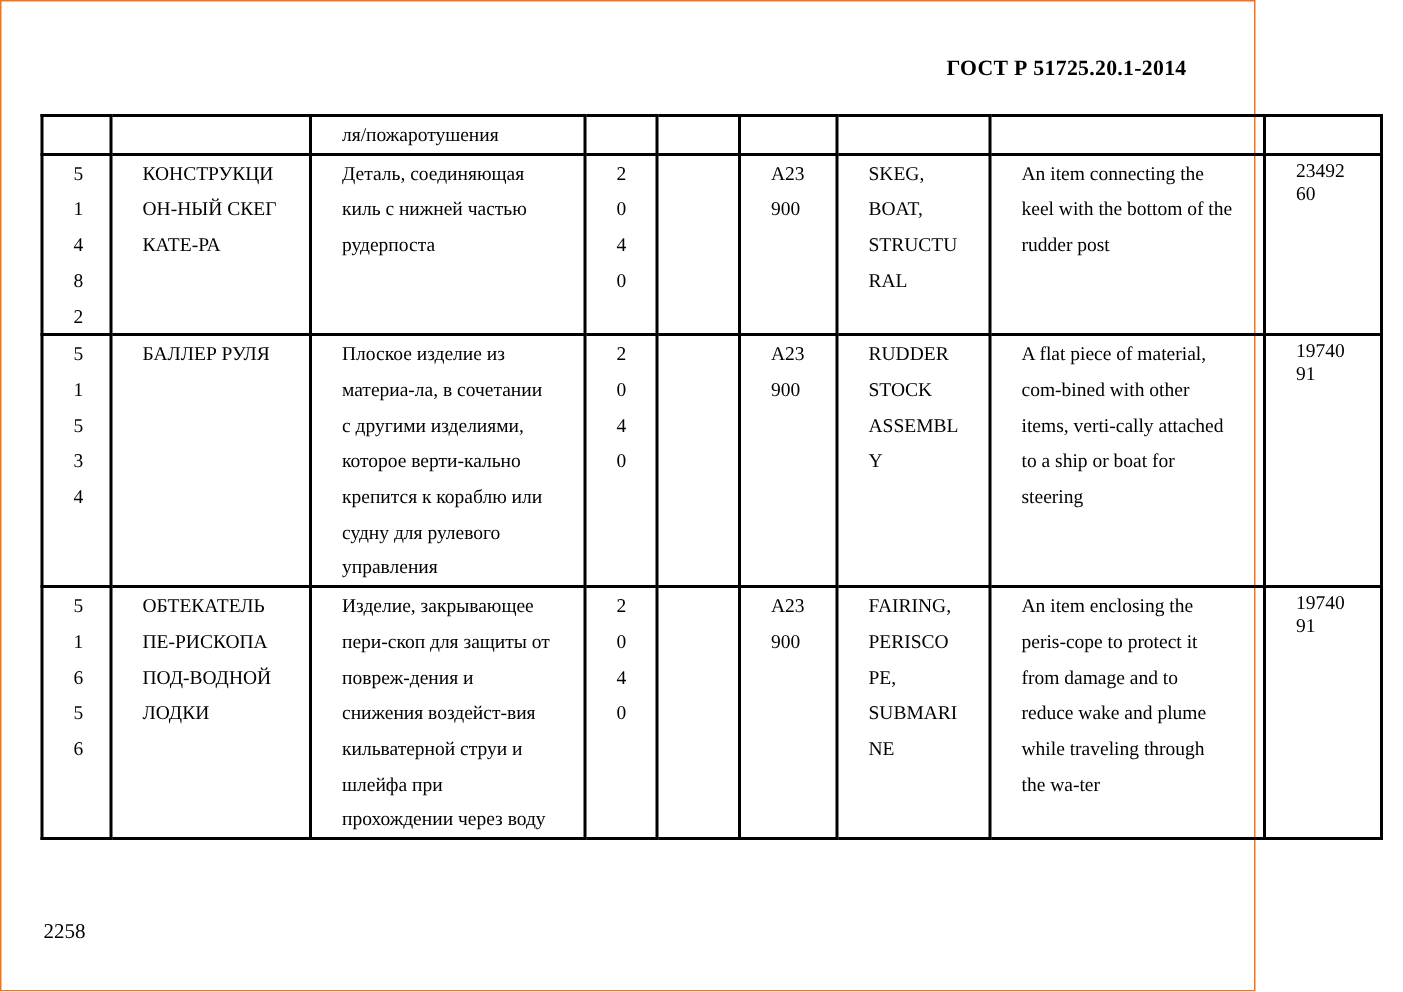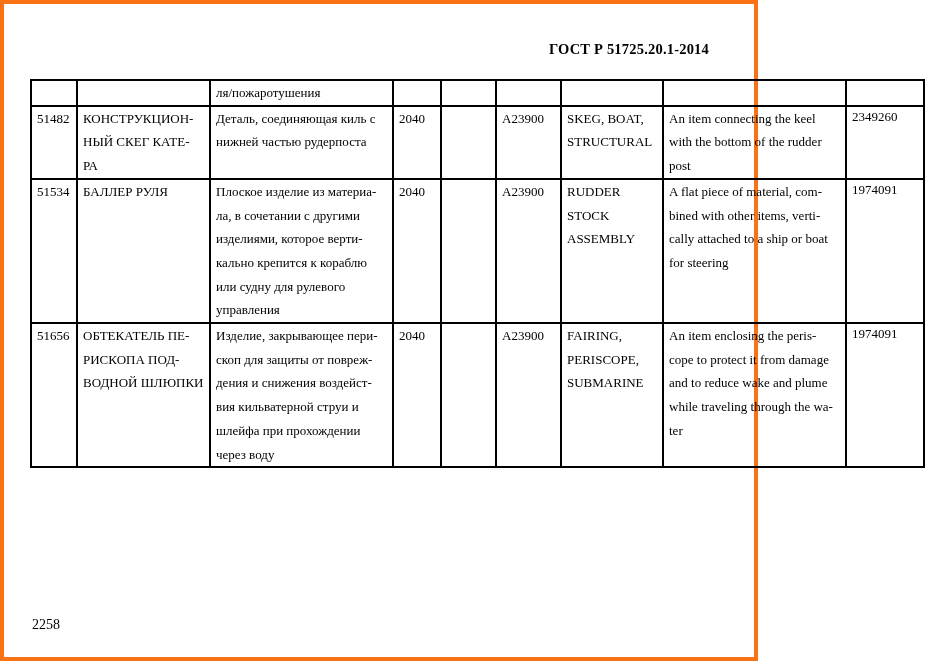--- a/index.html
+++ b/index.html
@@ -13,9 +13,9 @@
   }
   .page {
     position: relative;
-    width: 758px; height: 661px;
+    width: 837px; height: 661px;
     background: #fff;
-    border: 4px solid #f97316;
+    border: 1px solid #f97316;
   }
   .doc-number {
     position: absolute;

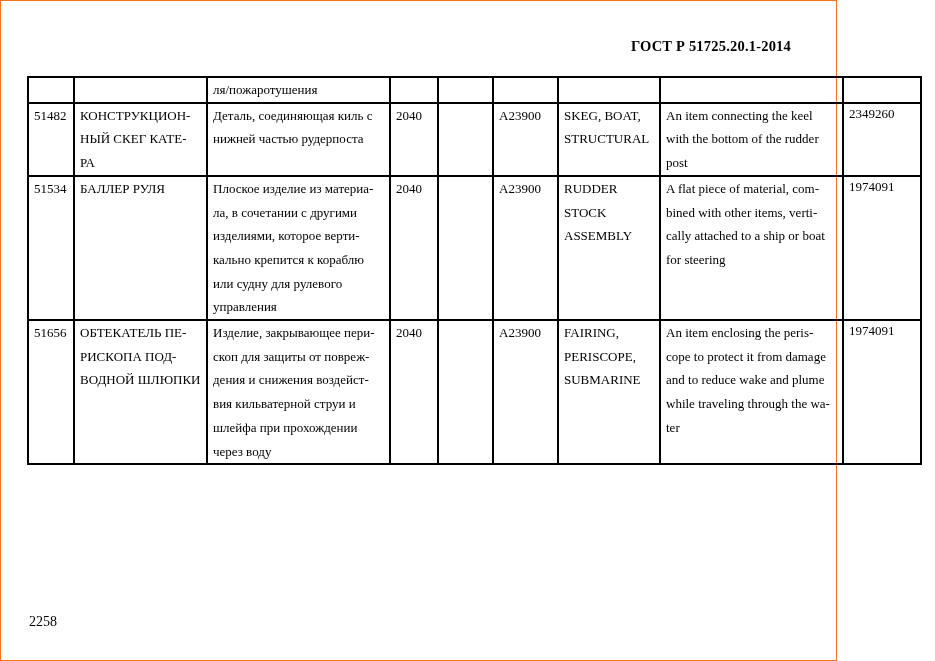--- a/index.html
+++ b/index.html
@@ -49,7 +49,7 @@
   .gost td {
     font-size: 13px;
     line-height: 23.7px;
-    padding: 0 5px;
+    padding: 0 20px;
   }
   .gost td.date-cell {
     line-height: 15px;

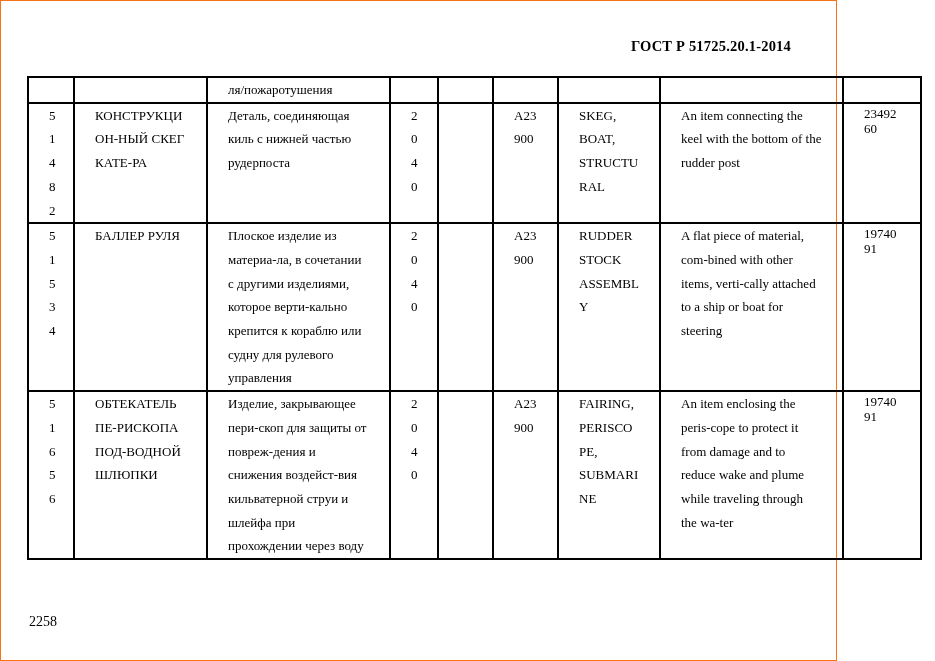--- a/index.html
+++ b/index.html
@@ -127,7 +127,7 @@
 
       <tr class="r-51656">
         <td>51656</td>
-        <td>ОБТЕКАТЕЛЬ ПЕ-РИСКОПА ПОД-ВОДНОЙ ШЛЮПКИ</td>
+        <td>ОБТЕКАТЕЛЬ ПЕ-РИСКОПА ПОД-ВОДНОЙ ЛОДКИ</td>
         <td>Изделие, закрывающее пери-скоп для защиты от повреж-дения и снижения воздейст-вия кильватерной струи и шлейфа при прохождении через воду</td>
         <td>2040</td>
         <td></td>

